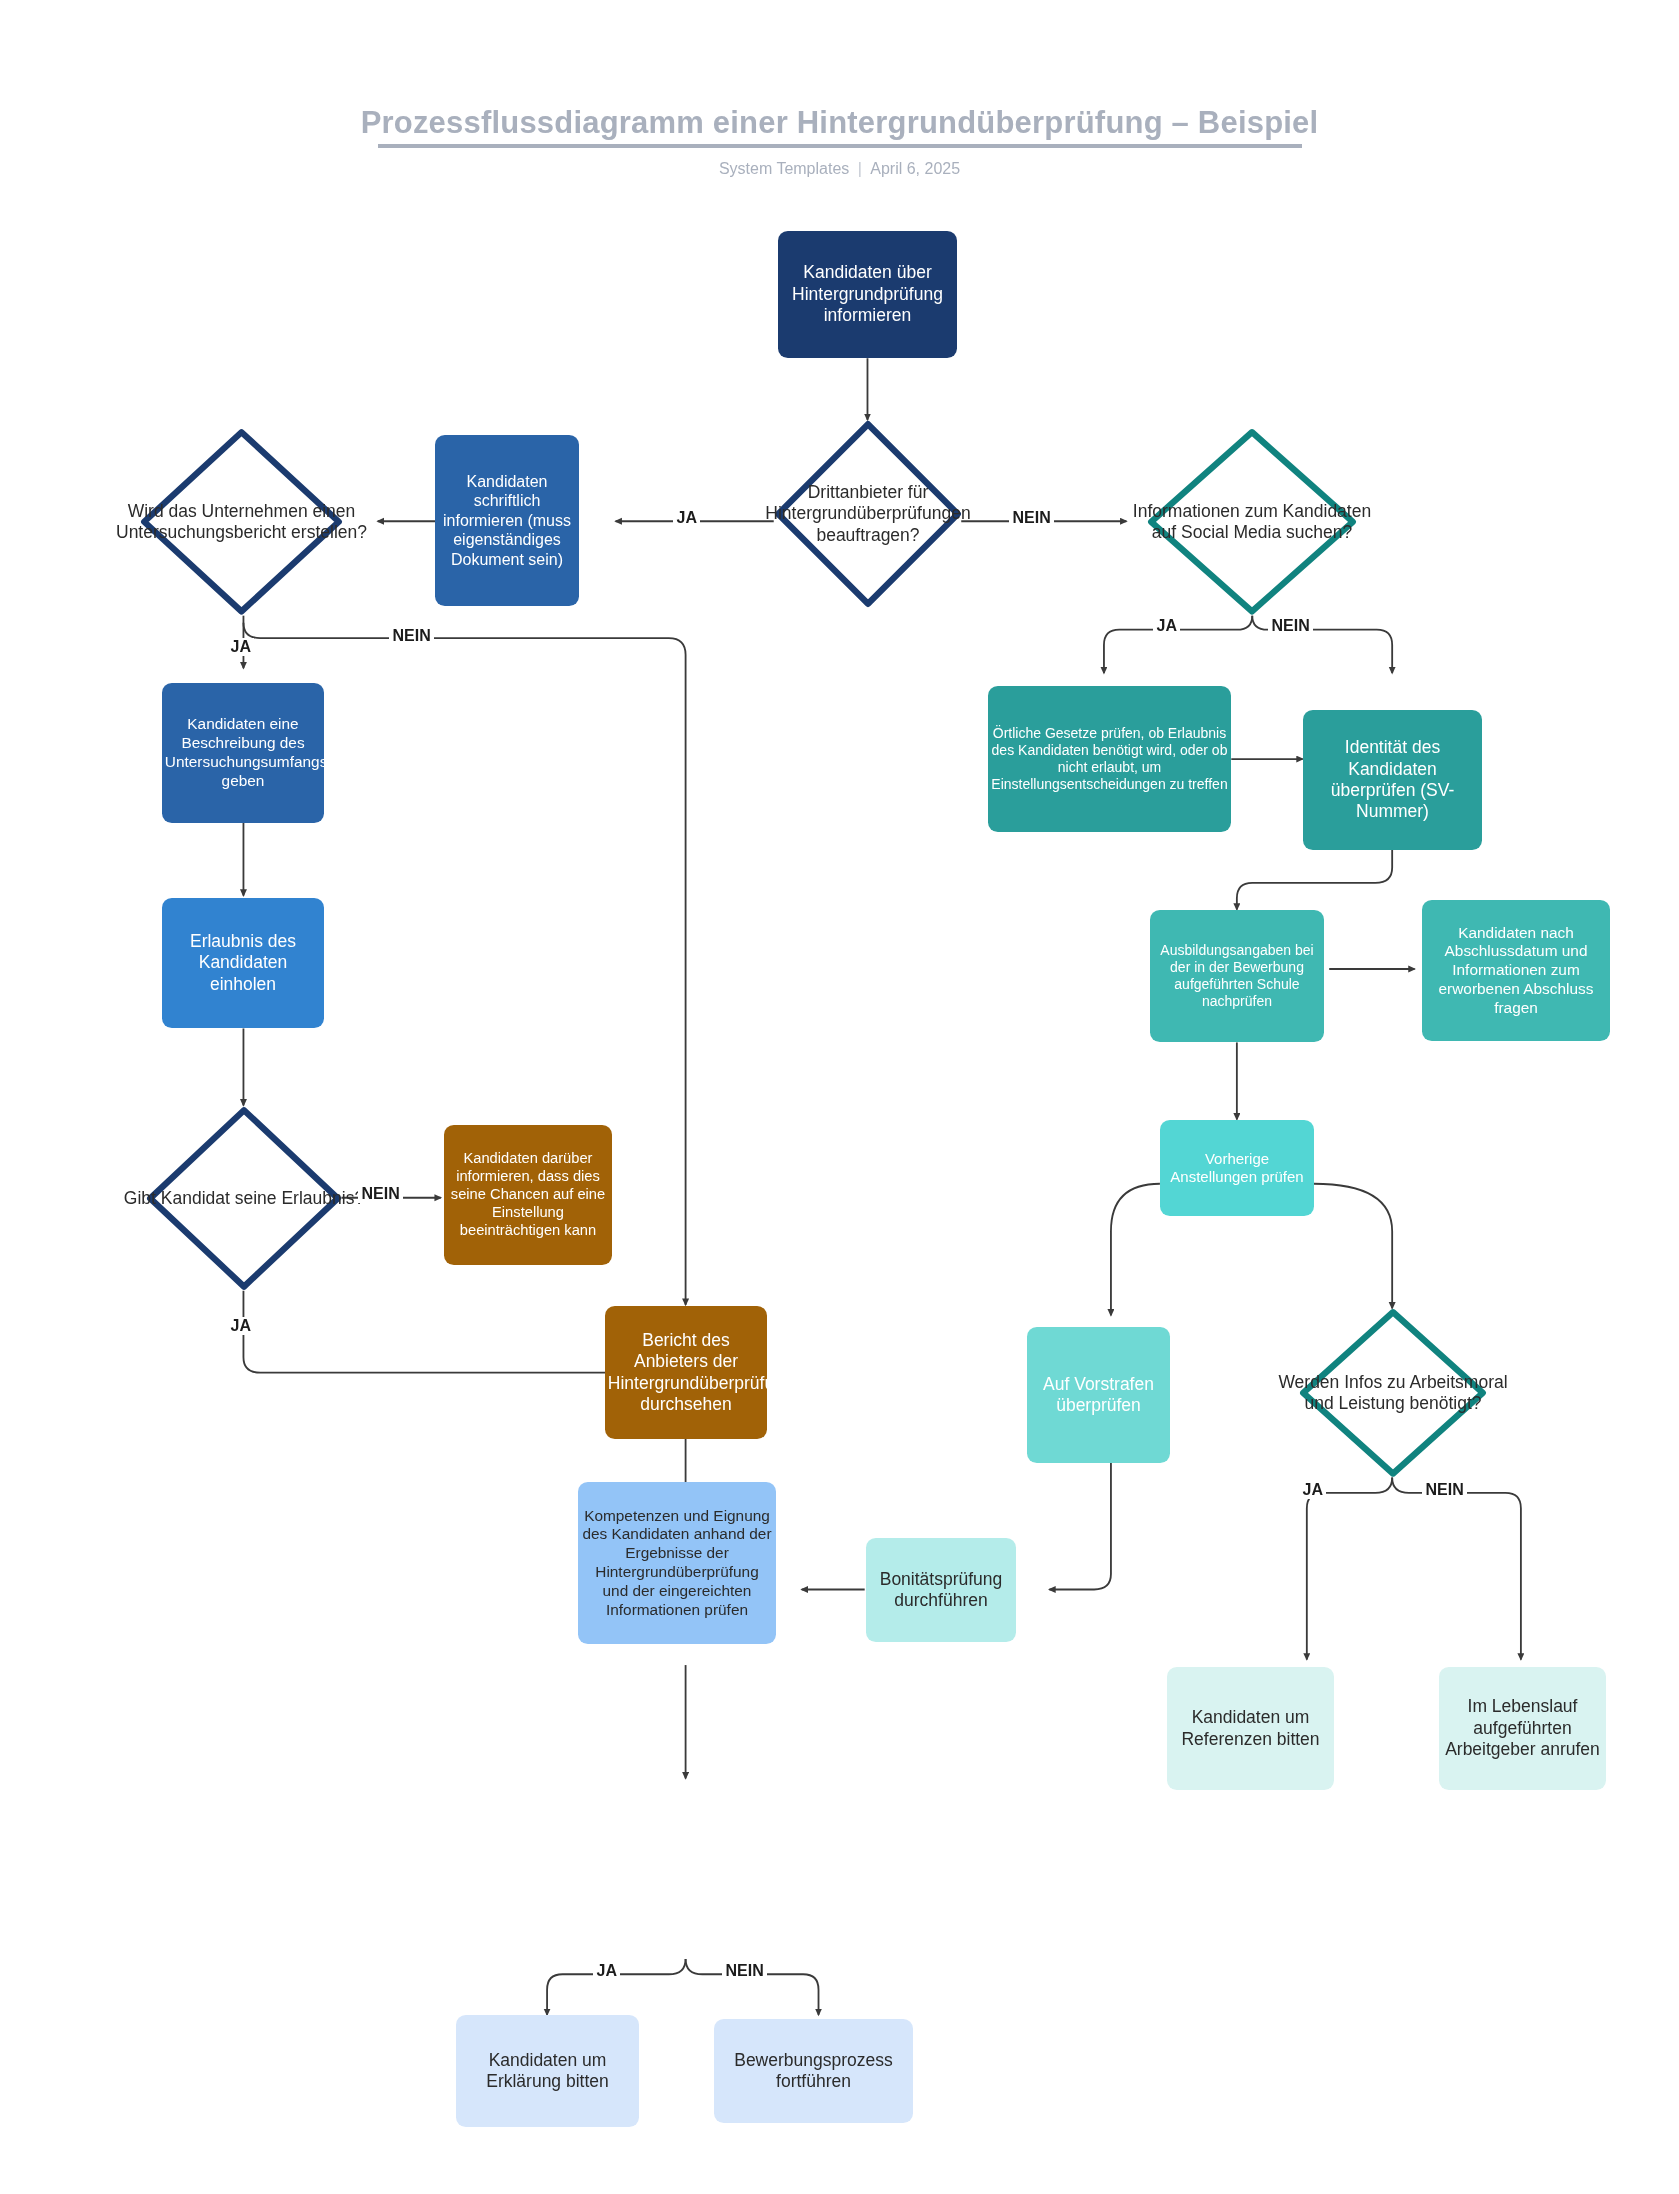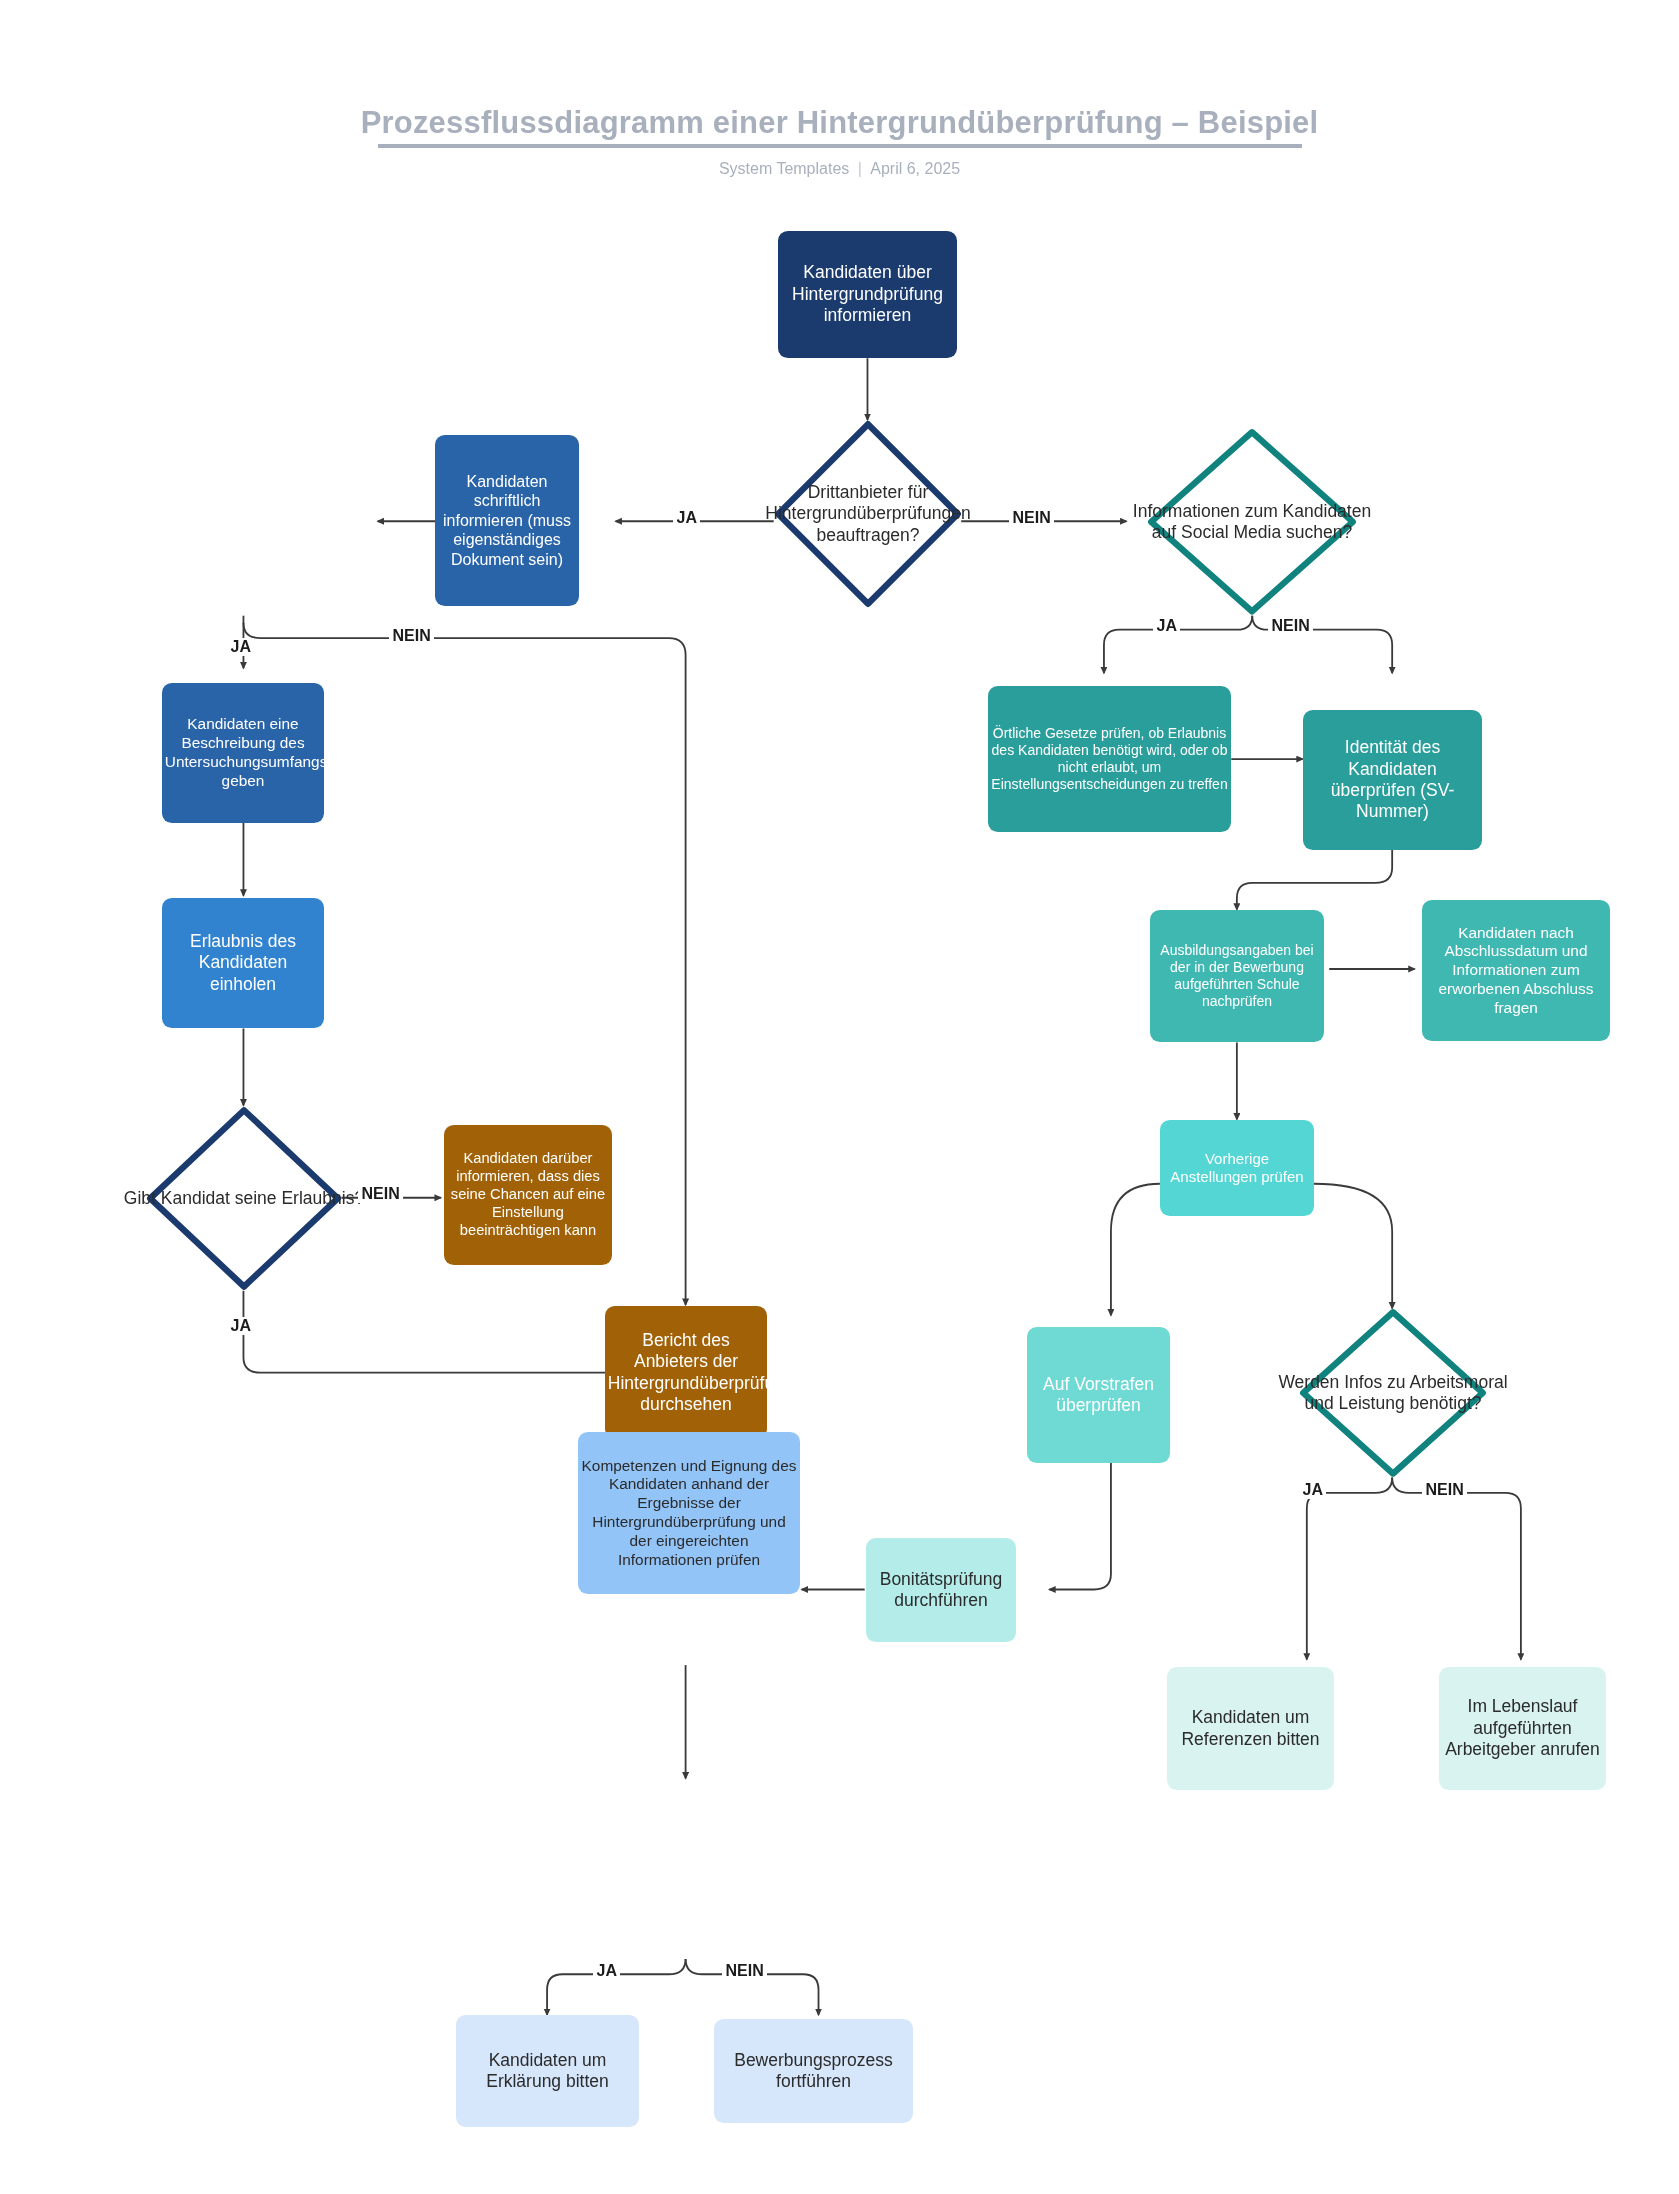--- a/index.html
+++ b/index.html
@@ -141,6 +141,12 @@
     <span>Kandidaten schriftlich informieren (muss eigenständiges Dokument sein)</span>
   </div>
 
+  <div class="dia" style="left:140px;top:428px;width:203px;height:188px;">
+    <svg class="shape" viewBox="0 0 290 268">
+      <polygon points="145,6 284,134 145,262 6,134" fill="#ffffff" stroke="#1b3b6f" stroke-width="9" stroke-linejoin="round"></polygon>
+    </svg>
+    <div class="lbl" style="font-size:17.5px;">Wird das Unternehmen einen Untersuchungsbericht erstellen?</div>
+  </div>
 
   <div class="dia" style="left:1147px;top:428px;width:210px;height:188px;">
     <svg class="shape" viewBox="0 0 300 268">

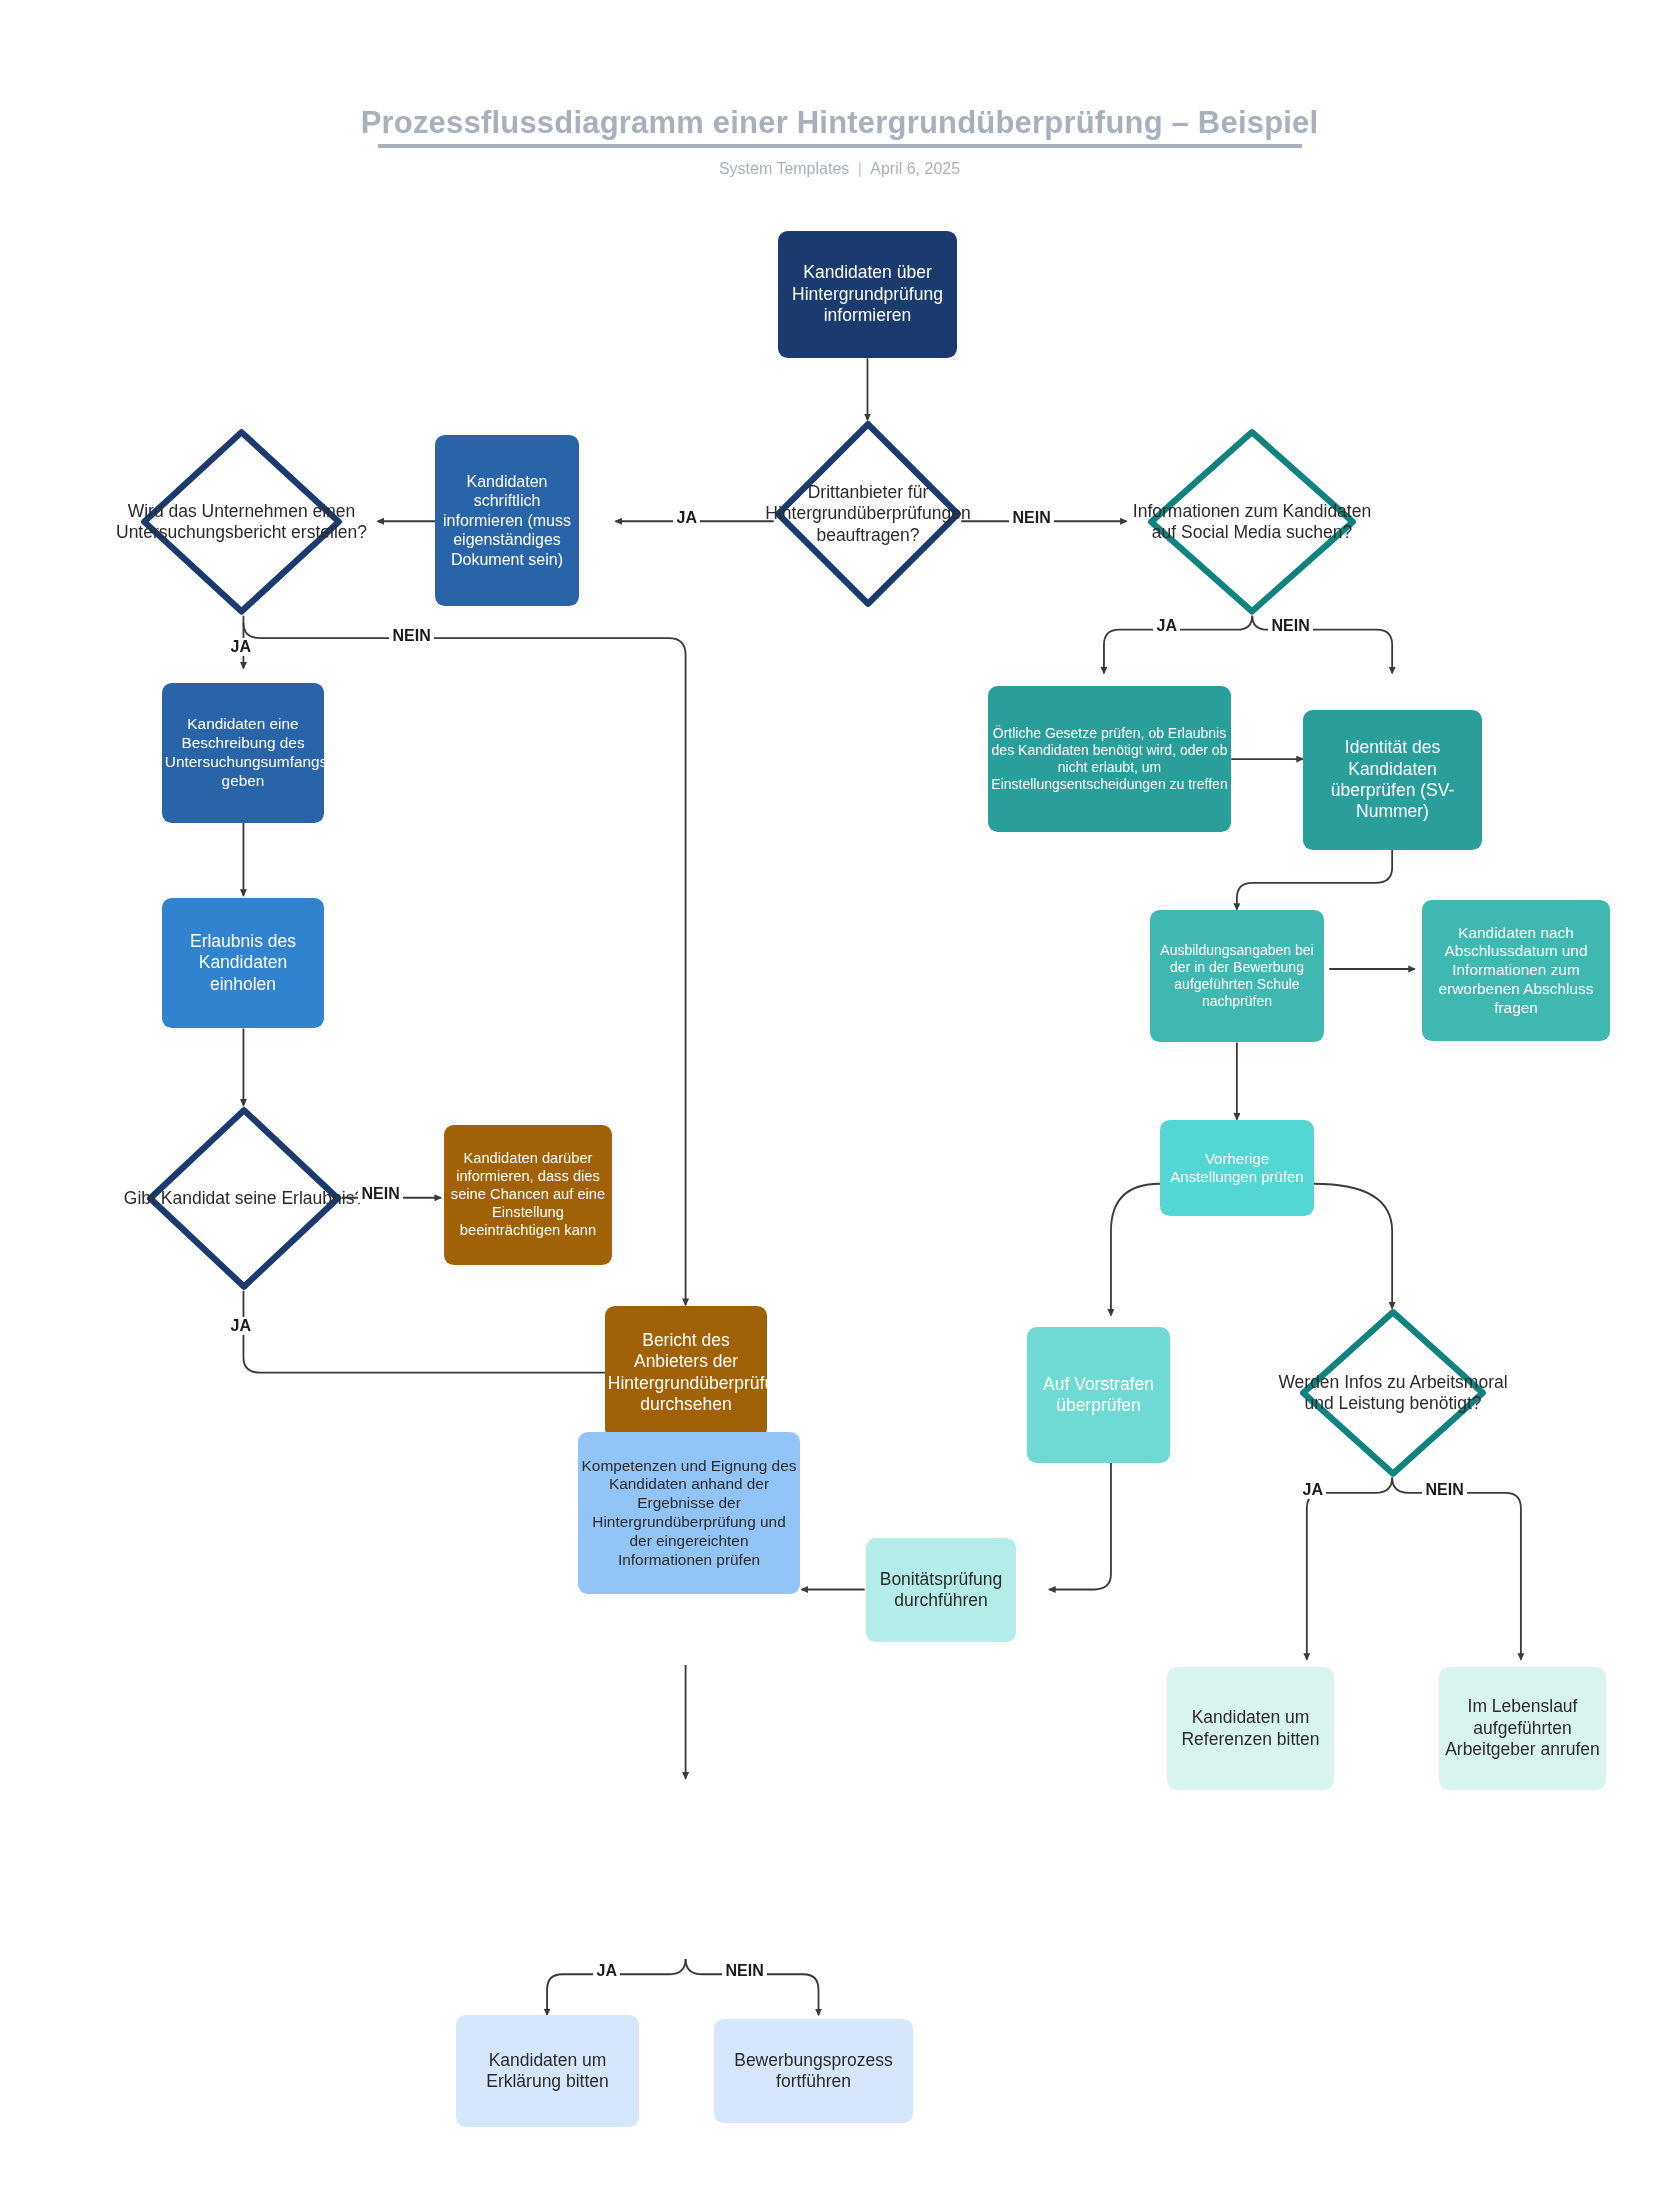--- a/index.html
+++ b/index.html
@@ -209,7 +209,7 @@
     <div class="lbl" style="font-size:17.5px;">Werden Infos zu Arbeitsmoral und Leistung benötigt?</div>
   </div>
 
-  <div class="node c-blue5" style="left:578px;top:1432px;width:222px;height:162px;font-size:15.4px;">
+  <div class="node c-blue5" style="left:578px;top:1482px;width:198px;height:162px;font-size:15.4px;">
     <span>Kompetenzen und Eignung des Kandidaten anhand der Ergebnisse der Hintergrundüberprüfung und der eingereichten Informationen prüfen</span>
   </div>
 

